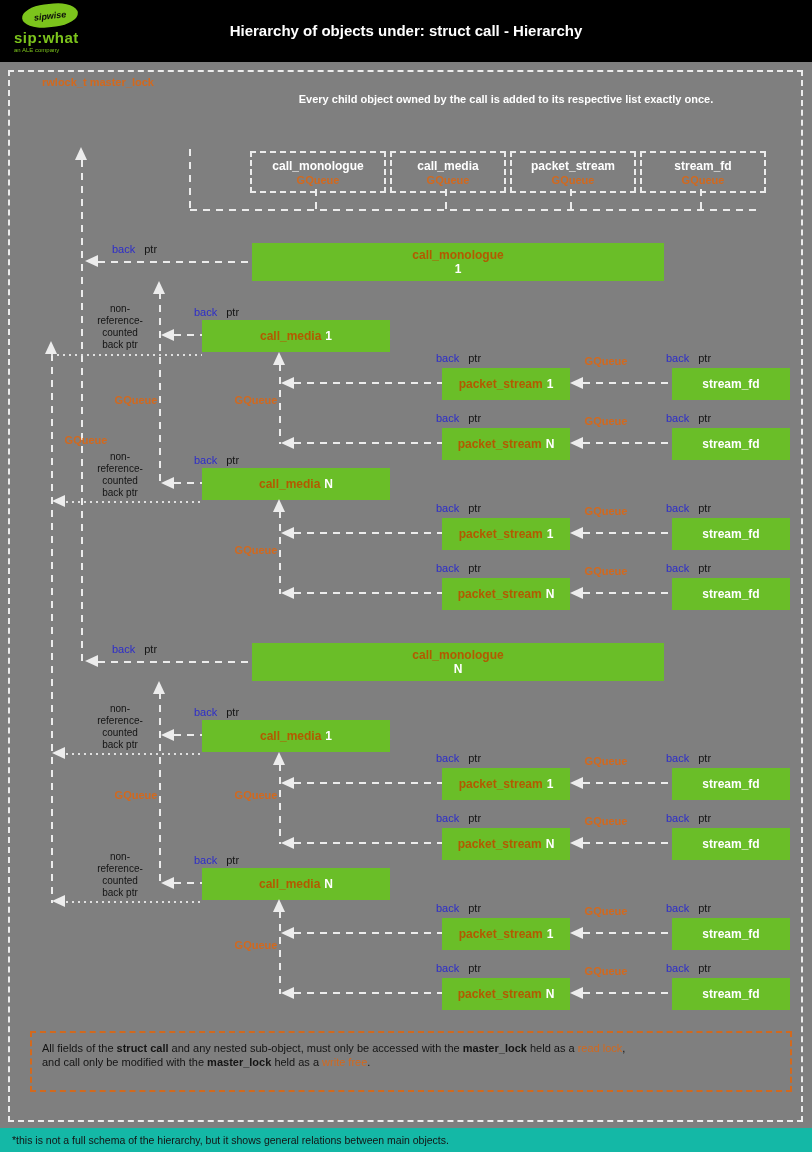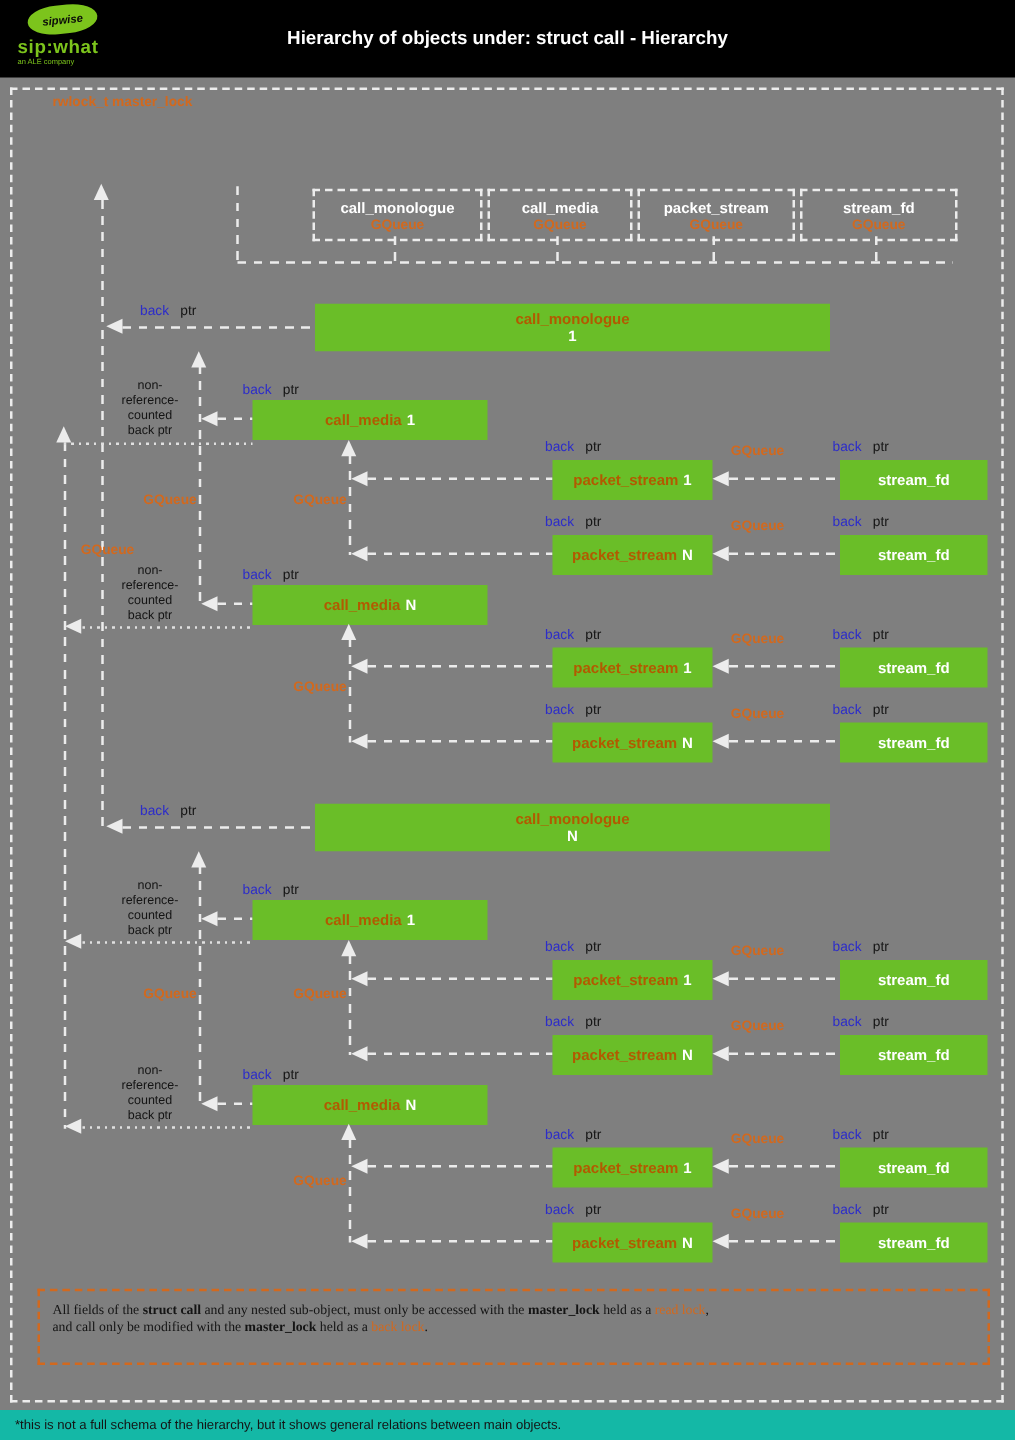--- a/index.html
+++ b/index.html
@@ -72,6 +72,7 @@
   <div class="mlock">rwlock_t master_lock</div>
 
   <div class="intro">
+    <div>Every child object owned by the call is added to its respective list exactly once.</div>
   </div>
 
   <div class="cbox" style="left:250px;top:151px;width:132px;height:38px;">

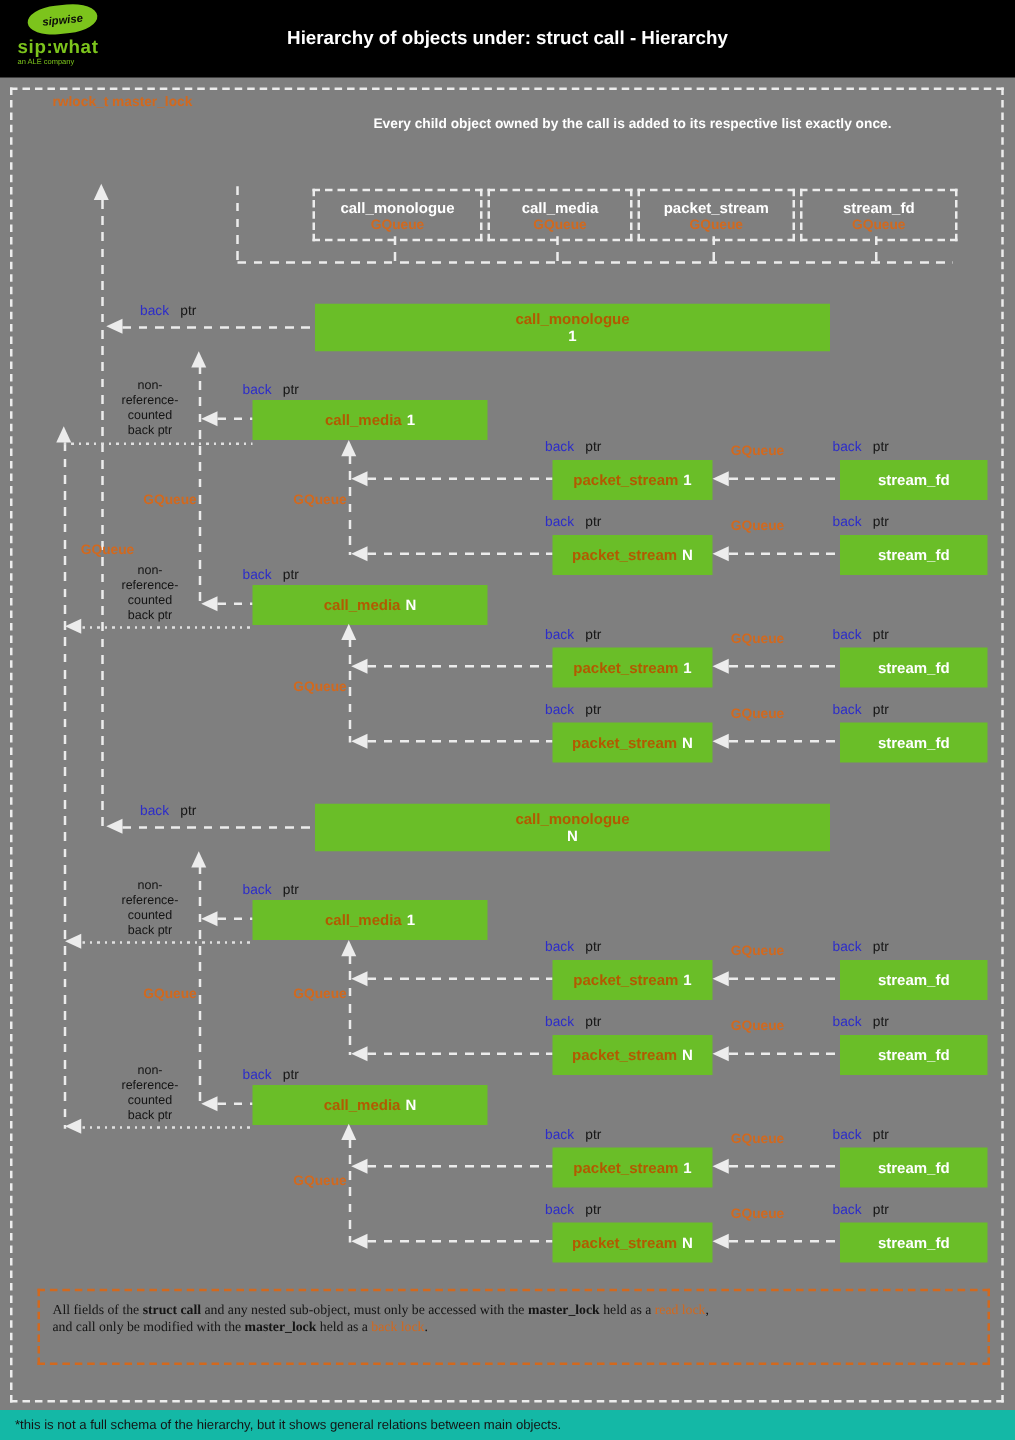--- a/index.html
+++ b/index.html
@@ -39,7 +39,7 @@
   .mlock{position:absolute;left:42px;top:76px;color:#d2691e;font-weight:bold;font-size:11px;}
   
   .notes{position:absolute;left:30px;top:1031px;width:738px;border:2px dashed #d2691e;
-         padding:8px 10px;font-size:11px;color:#141414;line-height:14px;font-family:Liberation Serif, serif;}
+         padding:8px 10px;font-size:11px;color:#141414;line-height:14px;}
   .notes b{font-weight:bold;}
   .ol{color:#d2691e;}
   .footer{position:absolute;left:0;top:1128px;width:812px;height:24px;background:#14b8a6;}

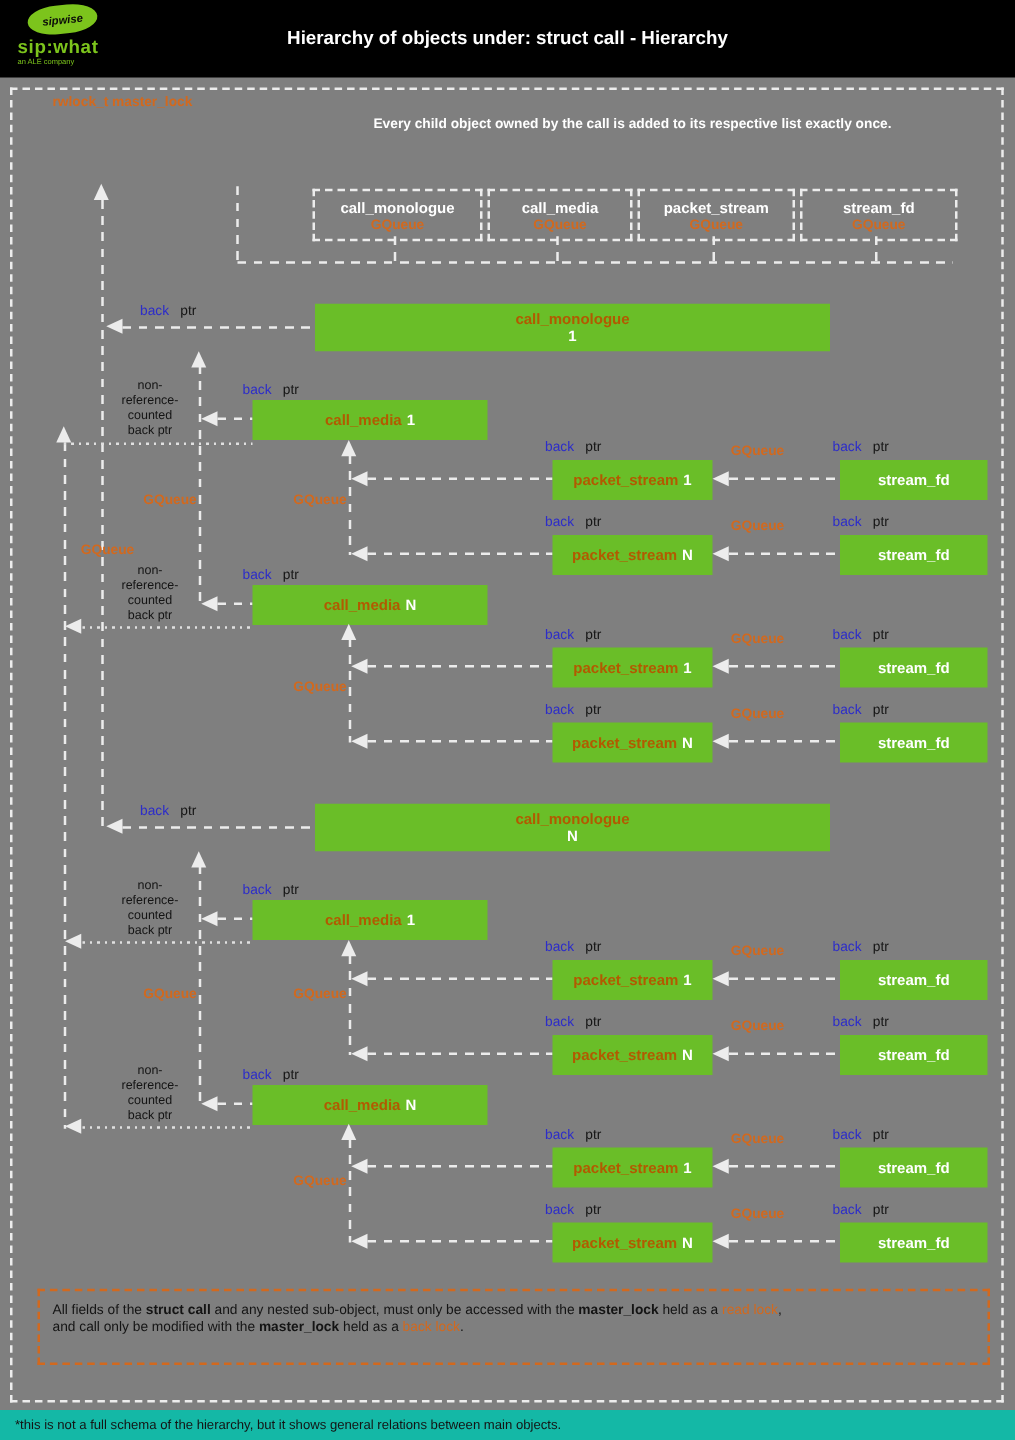--- a/index.html
+++ b/index.html
@@ -369,7 +369,7 @@
       <span>All fields of the </span><b>struct call</b><span> and any nested sub-object, must only be accessed with the </span><b>master_lock</b><span> held as a </span><span class="ol">read lock</span><span>,</span>
     </div>
     <div>
-      <span>and call only be modified with the </span><b>master_lock</b><span> held as a </span><span class="ol">back lock</span><span>.</span>
+      <span>and call only be modified with the </span><b>master_lock</b><span> held as a </span><span class="ol">write free</span><span>.</span>
     </div>
     <div style="height:13px;"></div>
   </div>

